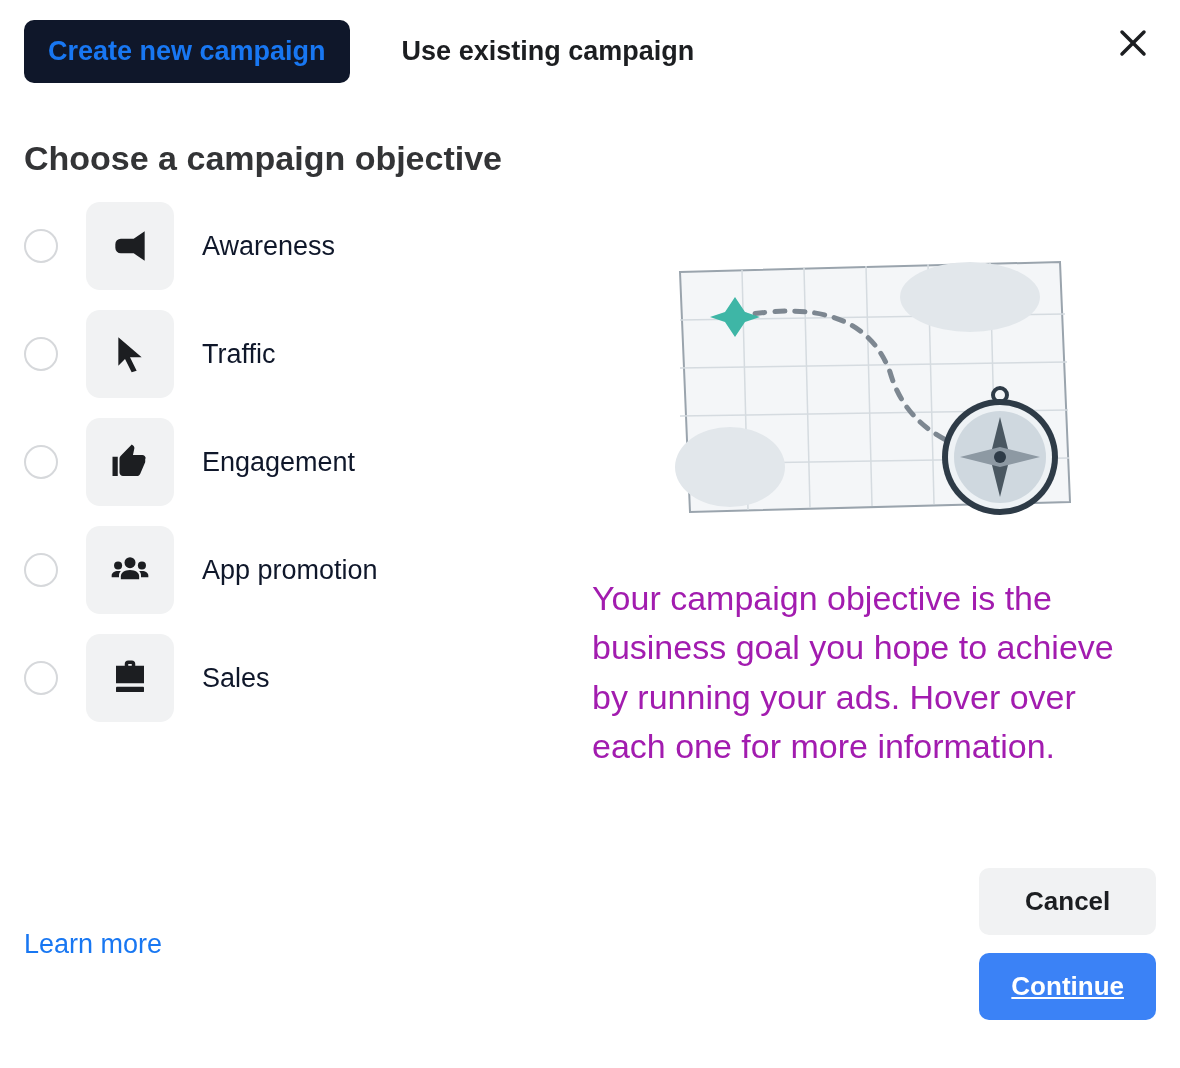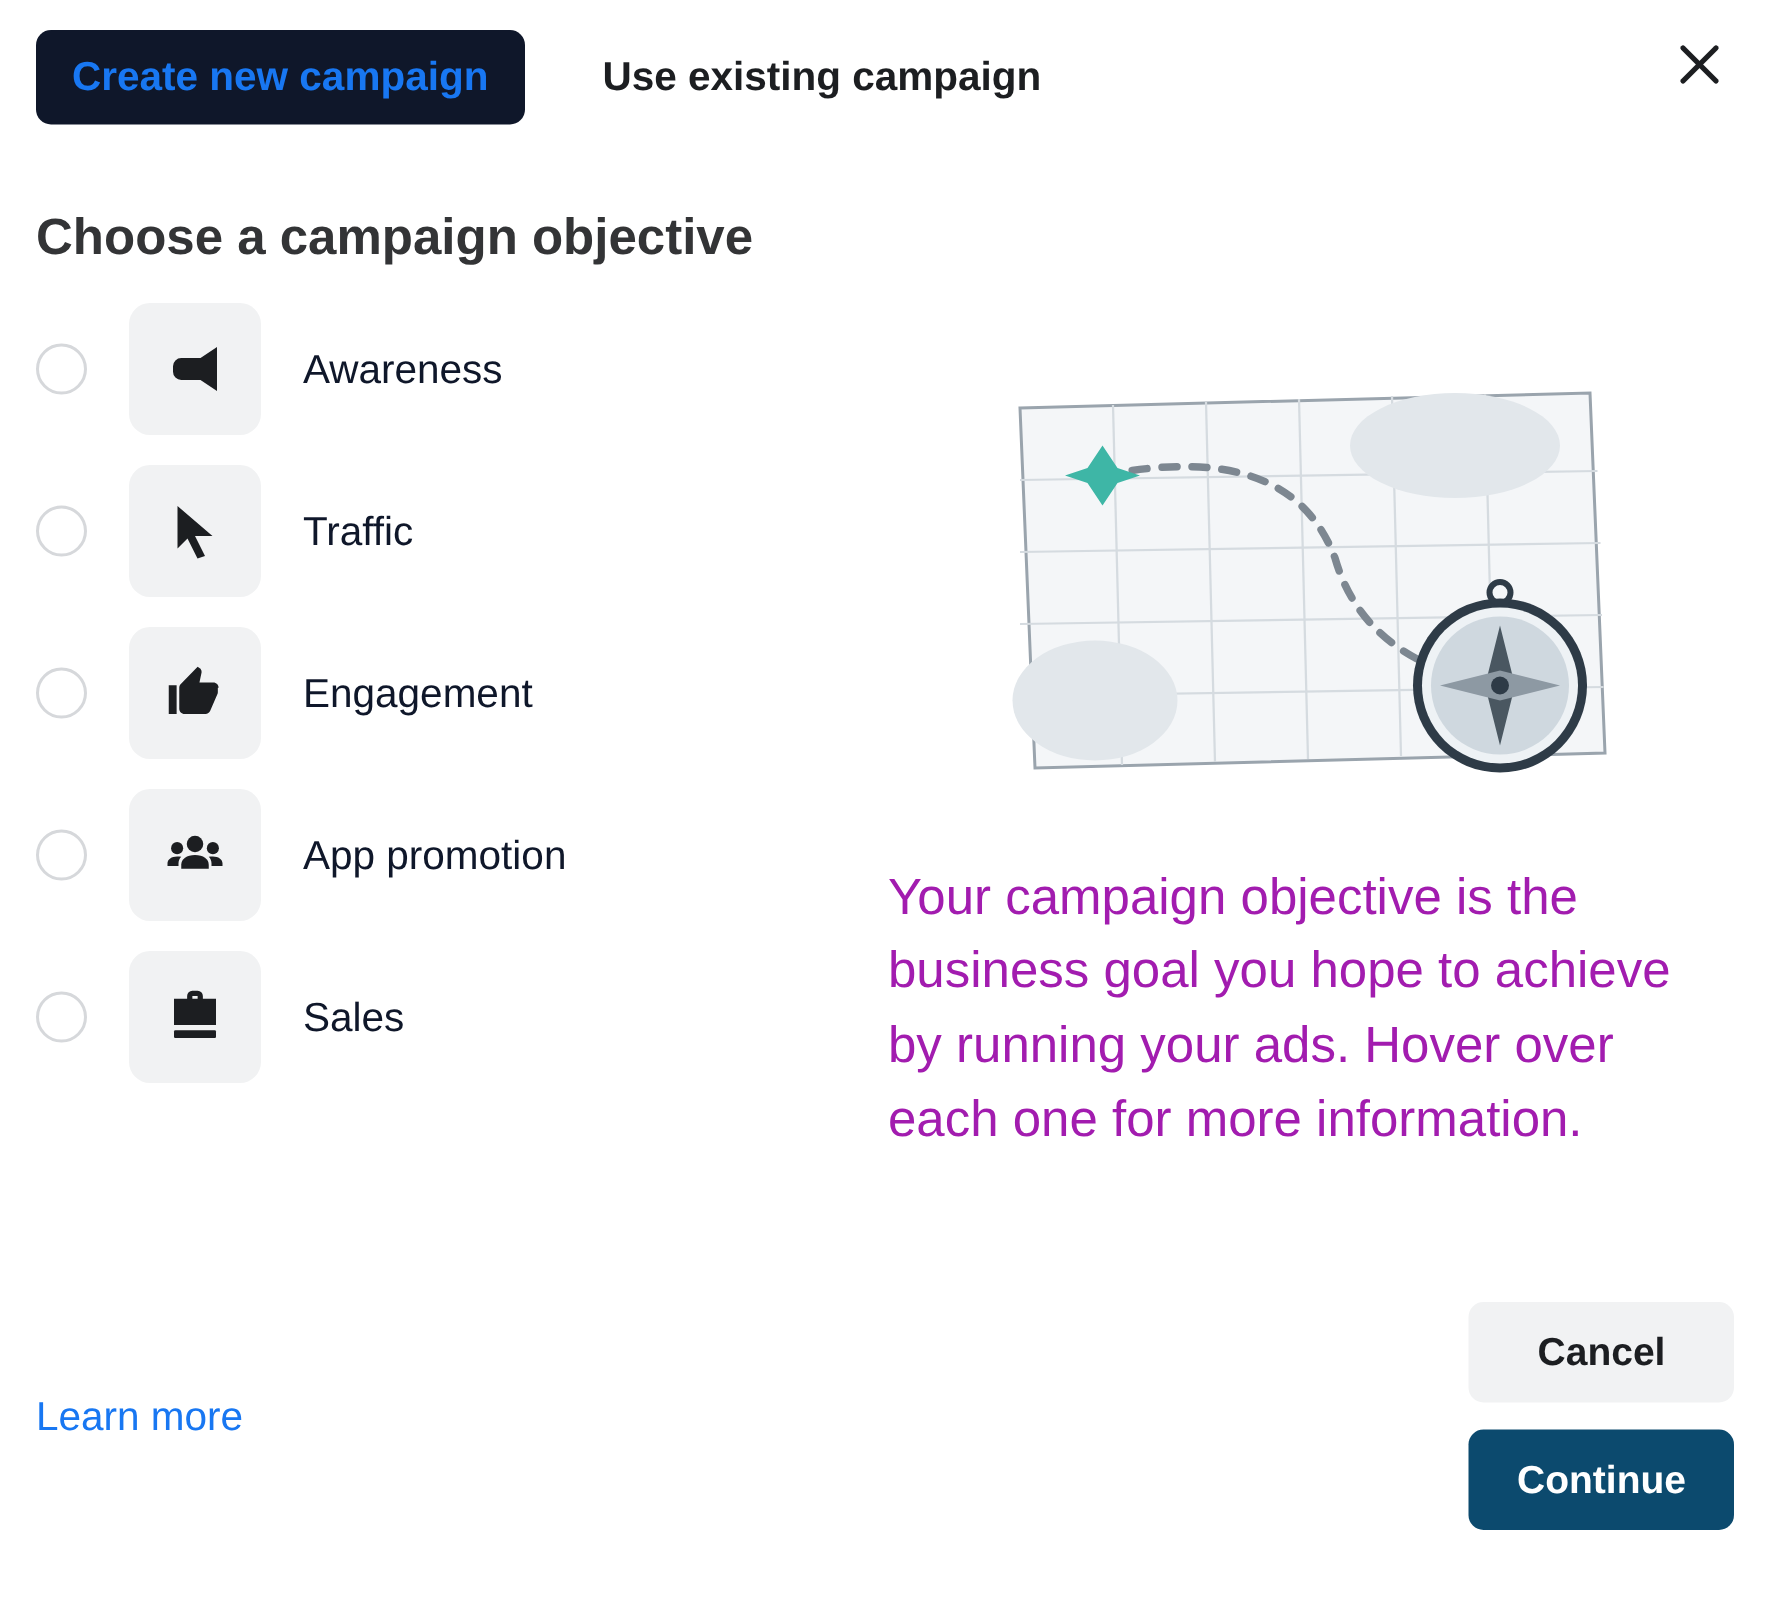--- a/index.html
+++ b/index.html
@@ -130,8 +130,9 @@
     color: #1c1e21;
   }
   .btn-continue {
-    background: #0c4a6e;
+    background: #3b82f6;
     color: #fff;
+    text-decoration: underline;
   }
 </style>
 </head>

